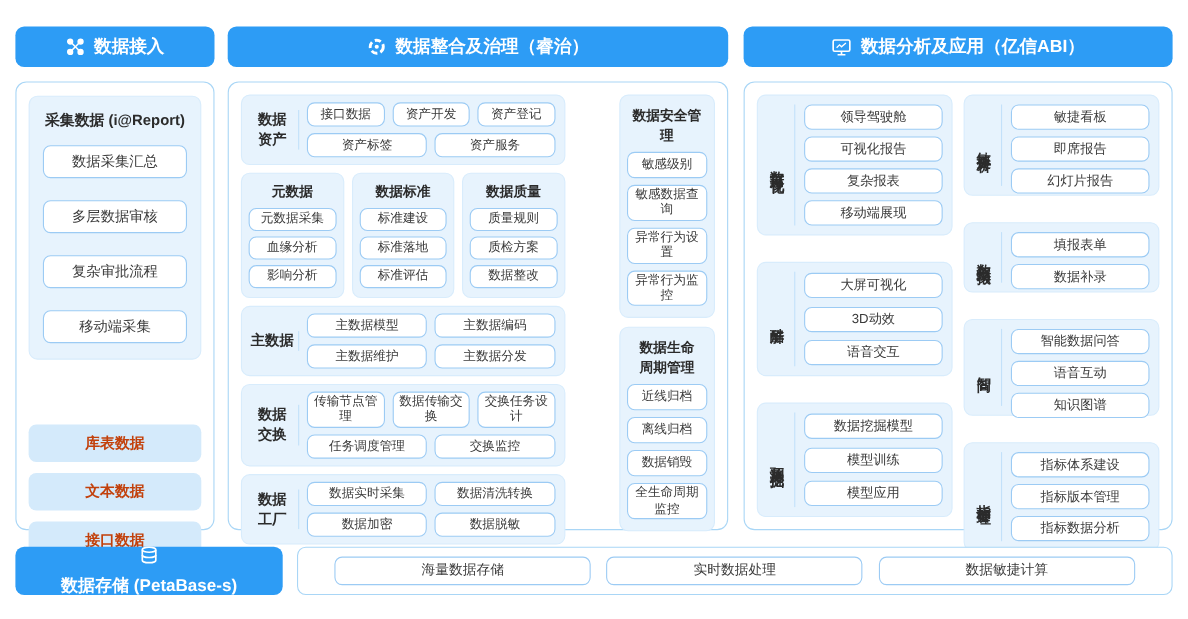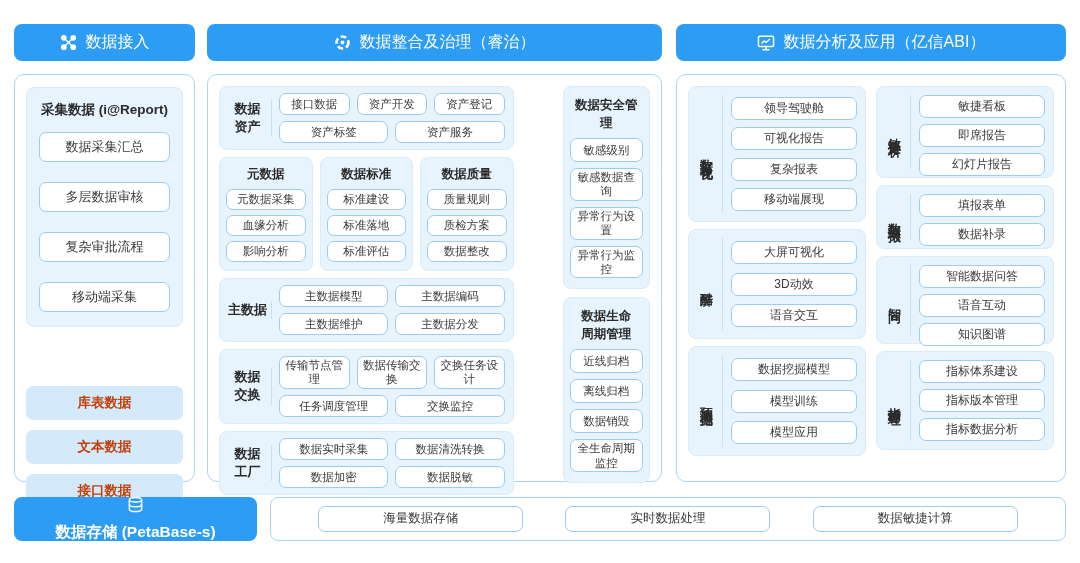--- a/index.html
+++ b/index.html
@@ -16,7 +16,7 @@
   .top-row { display:flex; }
   .hdr {
     height:37px; border-radius:8px; background:var(--accent); color:#fff;
-    font-size:16px; font-weight:normal; display:flex; align-items:center; justify-content:center; gap:9px;
+    font-size:16px; font-weight:bold; display:flex; align-items:center; justify-content:center; gap:9px;
   }
   .w-left { width:181px; }
   .w-mid  { width:455px; margin-left:12px; }

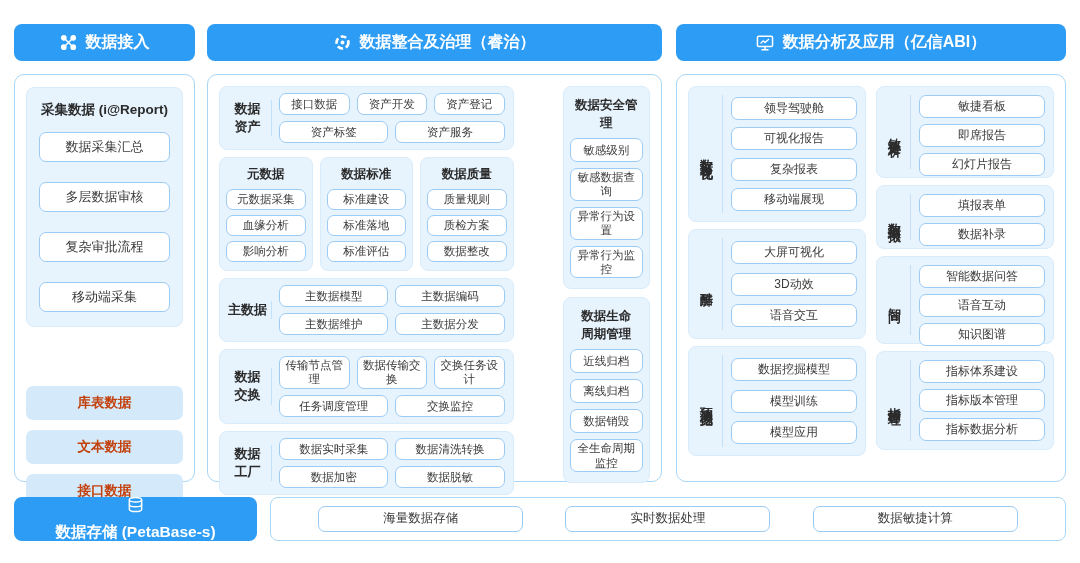--- a/index.html
+++ b/index.html
@@ -78,7 +78,7 @@
 
   
   .col-right { width:390px; margin-left:14px; padding:11px; display:flex; gap:10px; }
-  .rcol { flex:1; display:flex; flex-direction:column; gap:7px; }
+  .rcol { flex:1; display:flex; flex-direction:column; gap:24px; }
   .vrow { display:flex; align-items:stretch; padding:8px; gap:8px; }
   .vert-label {
     writing-mode:vertical-lr; text-orientation:upright;

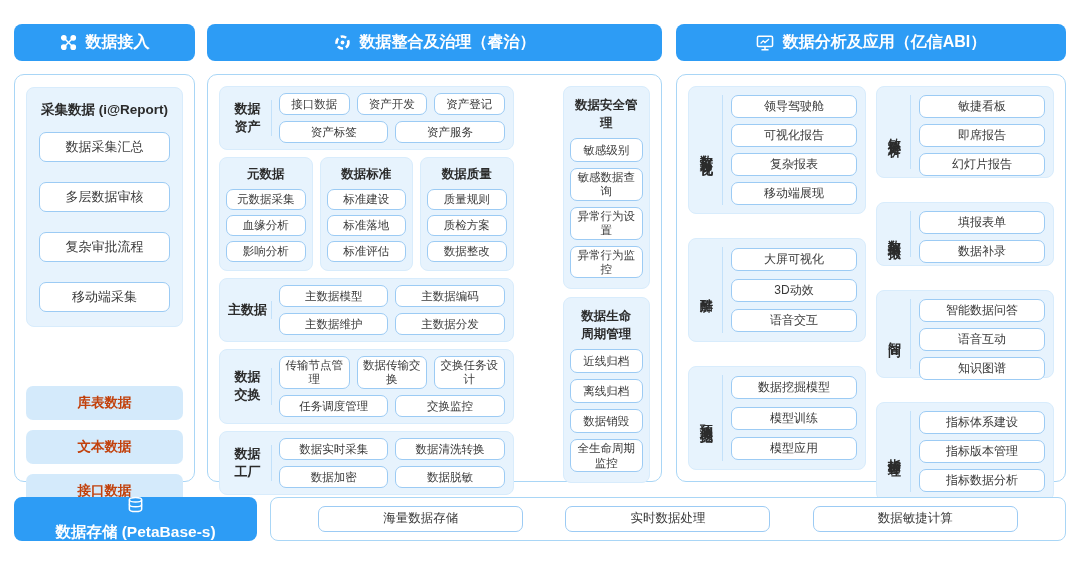--- a/index.html
+++ b/index.html
@@ -101,7 +101,7 @@
     flex:1; margin-left:13px; height:44px; border:1px solid var(--boxborder); border-radius:8px;
     display:flex; align-items:center; justify-content:space-around; padding:0 26px; background:#fff;
   }
-  .storage-pill { width:205px; min-height:26px; font-size:12.5px; flex:none; }
+  .storage-pill { width:233px; min-height:26px; font-size:12.5px; flex:none; }
 </style>
 </head>
 <body style="--accent: #2D9CF5; --panel: #E7F3FD; --pillborder: #9CCBF4; --boxborder: #A9D6F6; --lite: #D4EAFB;">

